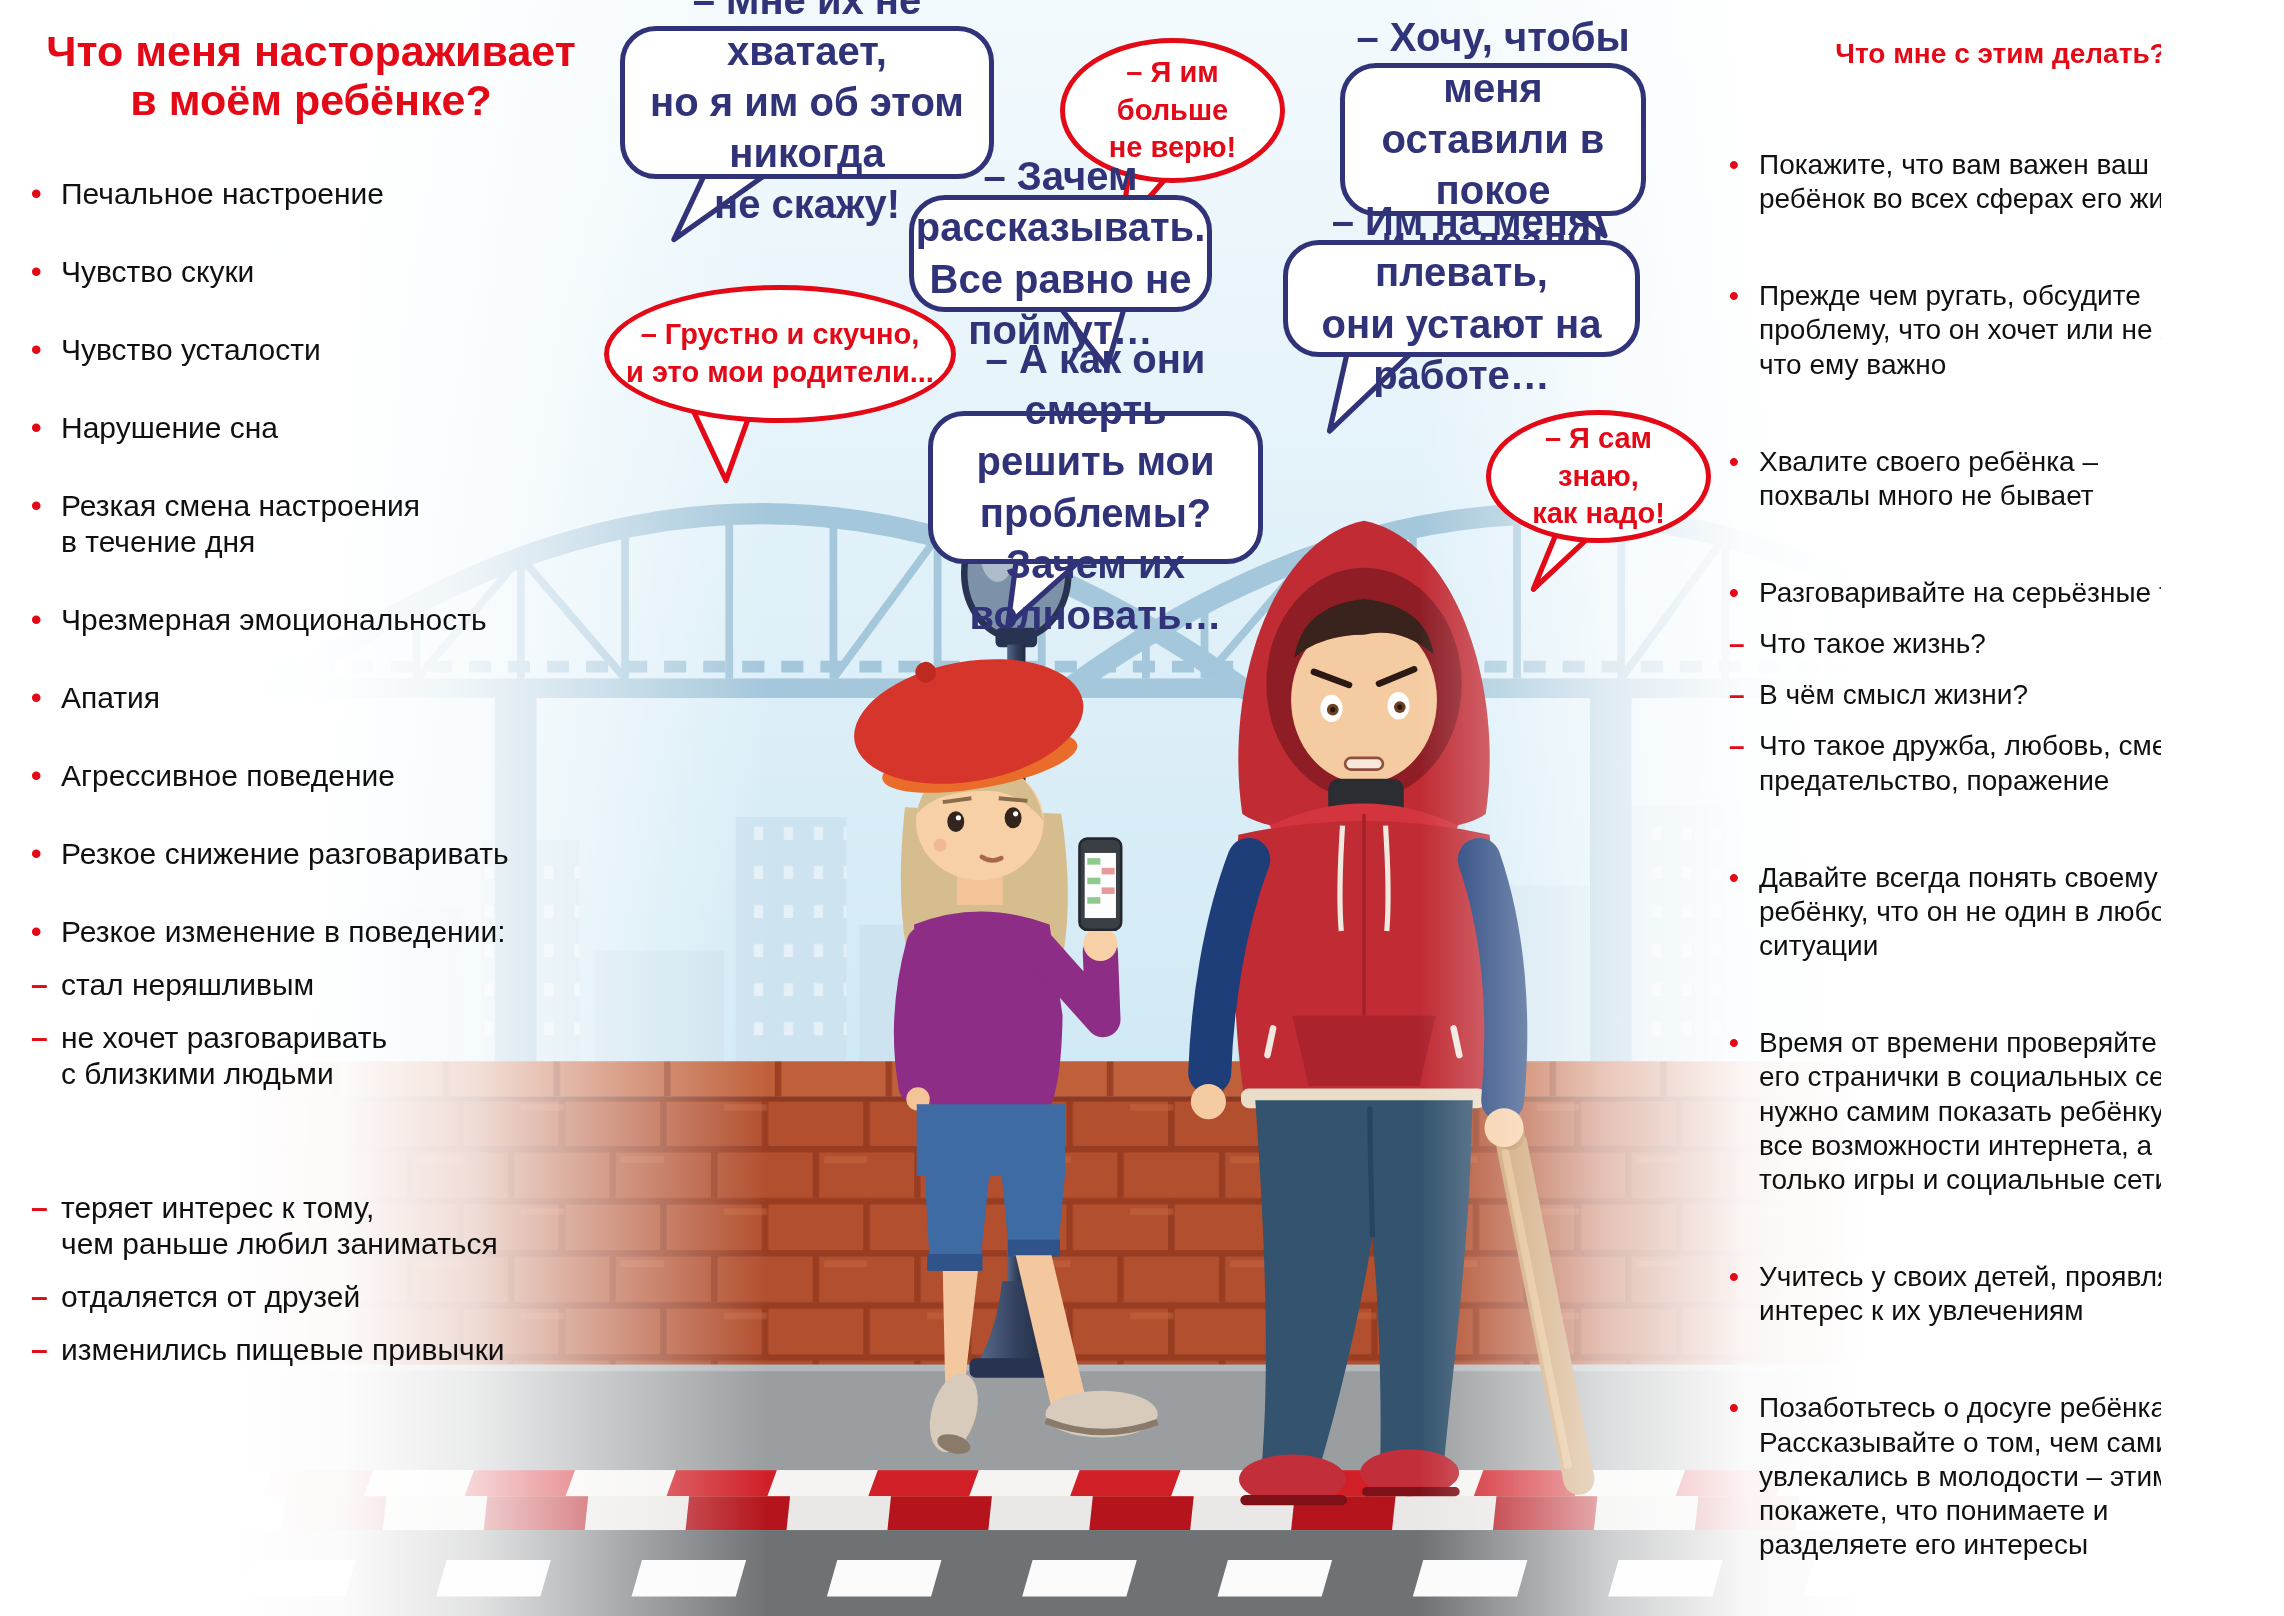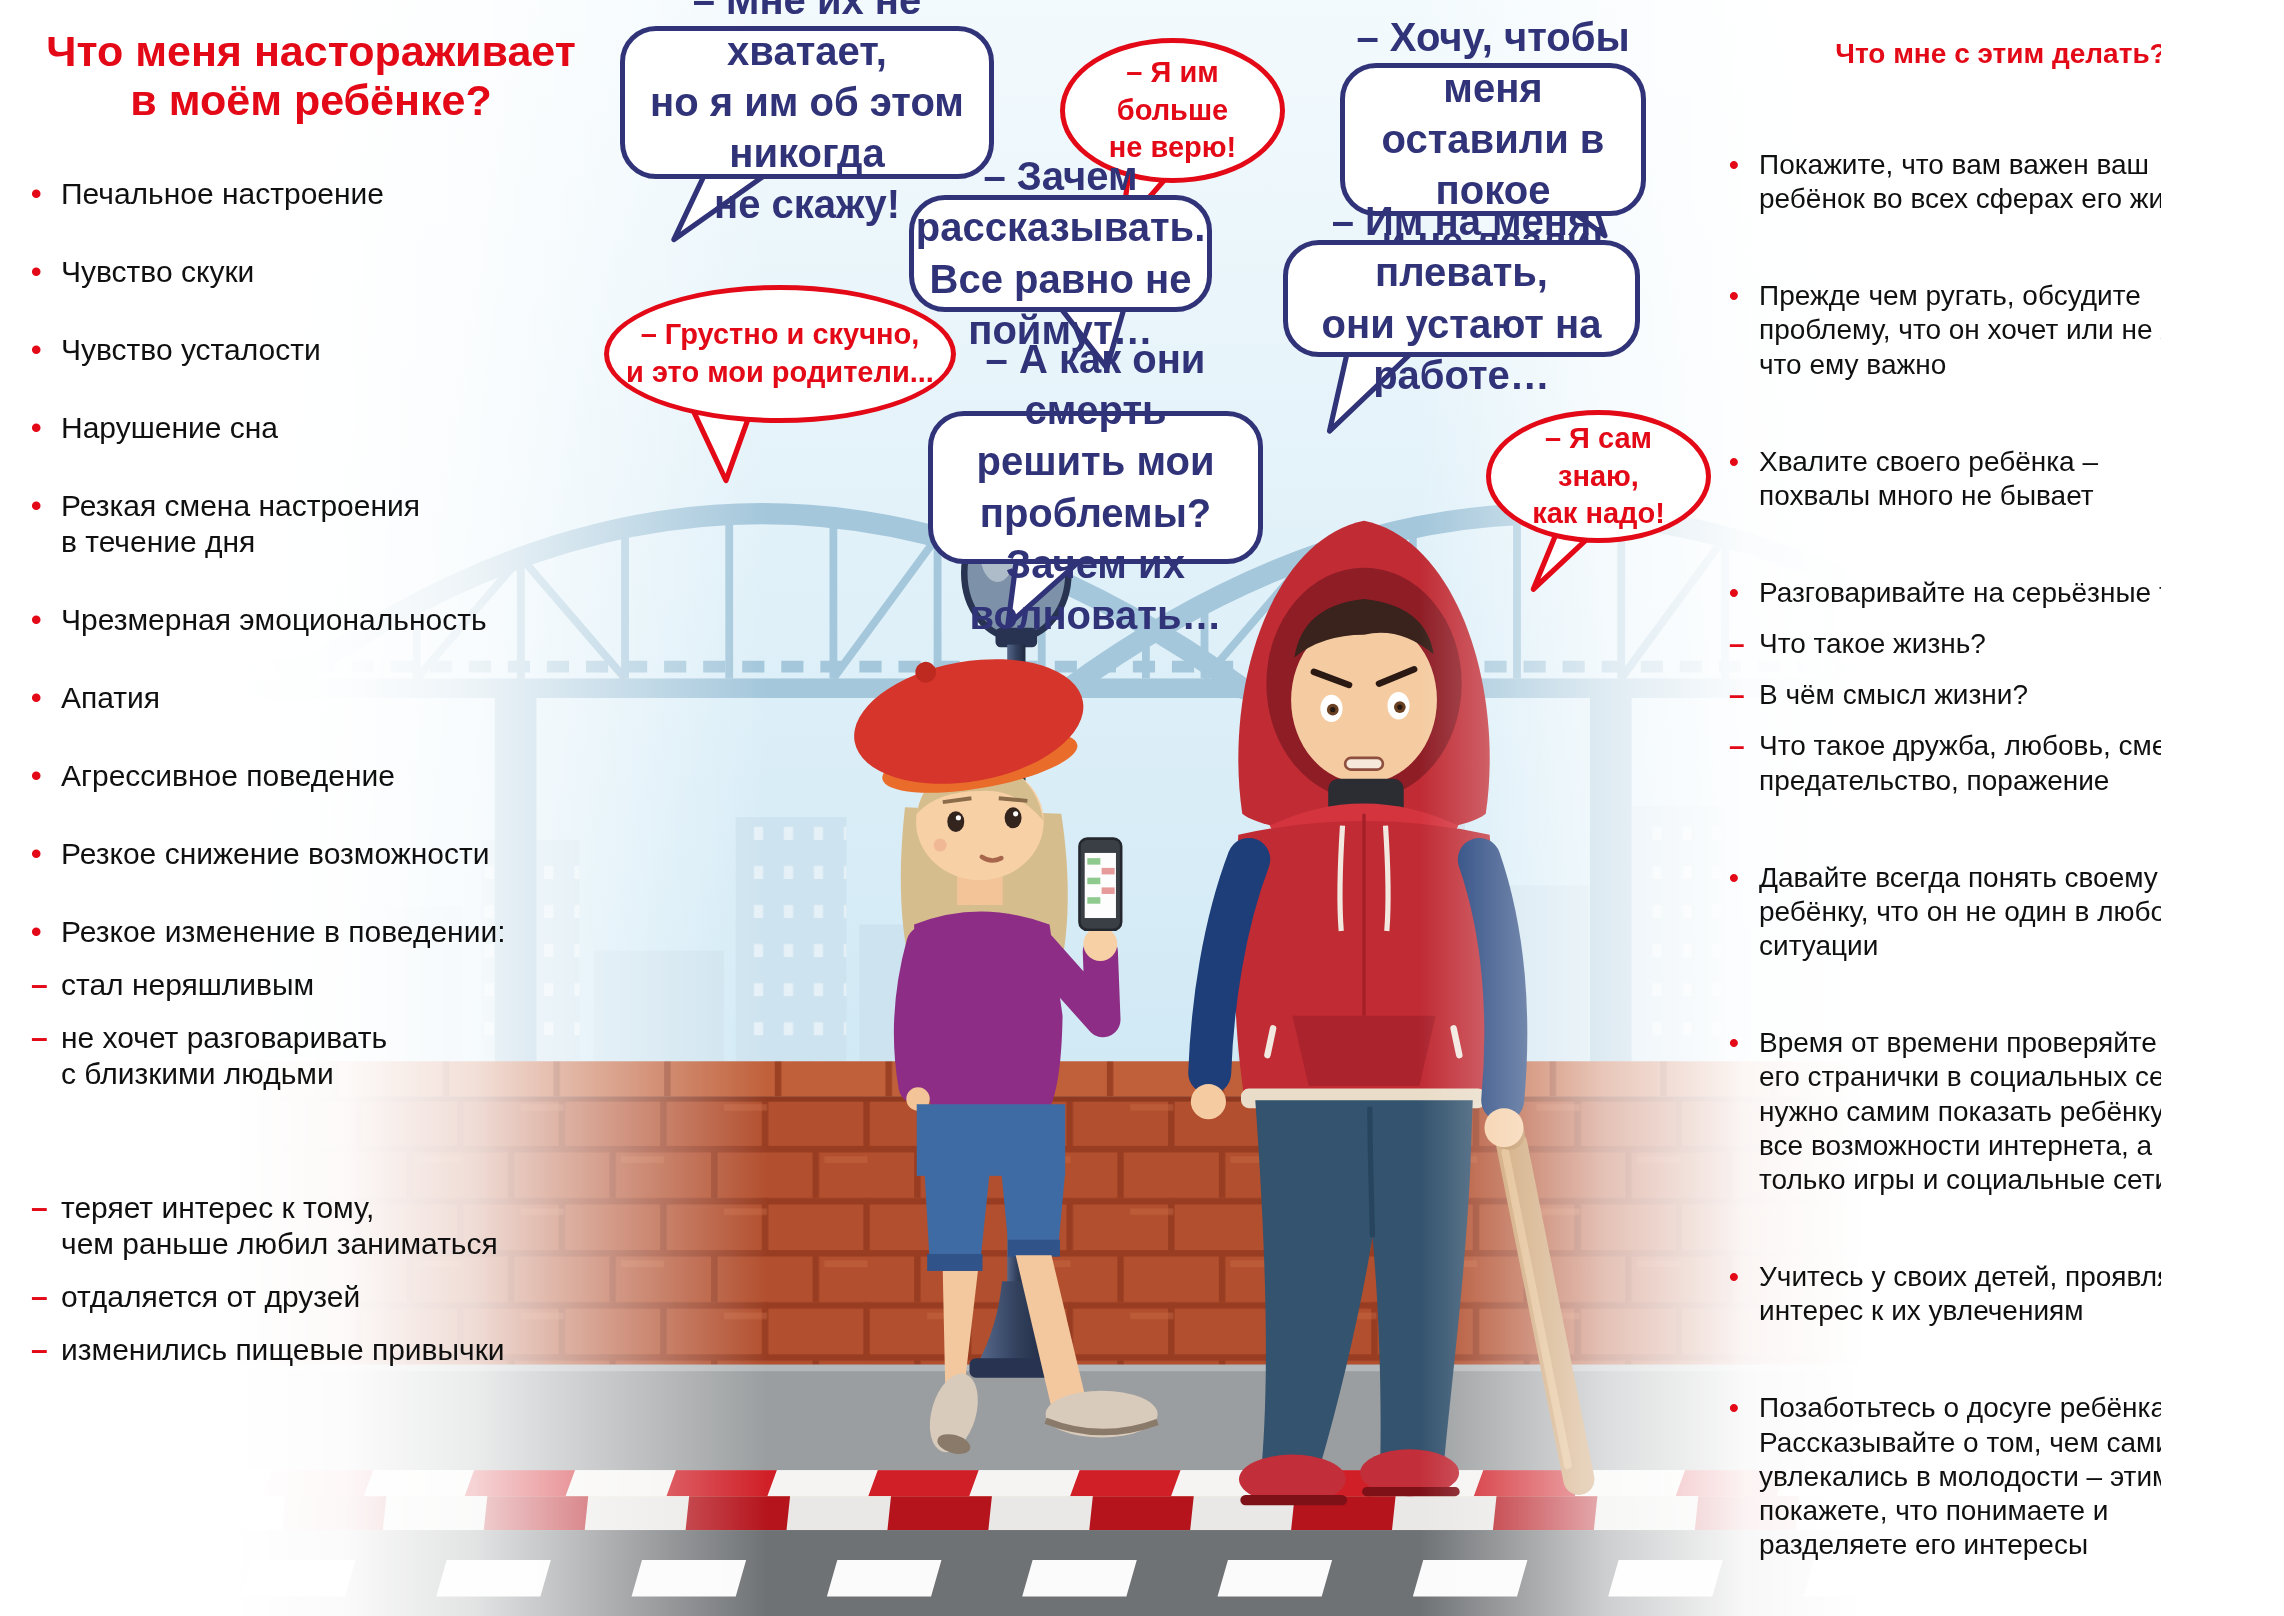--- a/index.html
+++ b/index.html
@@ -307,7 +307,7 @@
         </div>
       <div class="li g64">
           <span class="mk">•</span>
-          <span class="tx">Резкое снижение возможности</span>
+          <span class="tx">Резкое снижение разговаривать</span>
         </div>
       <div class="li g26">
           <span class="mk">•</span>

